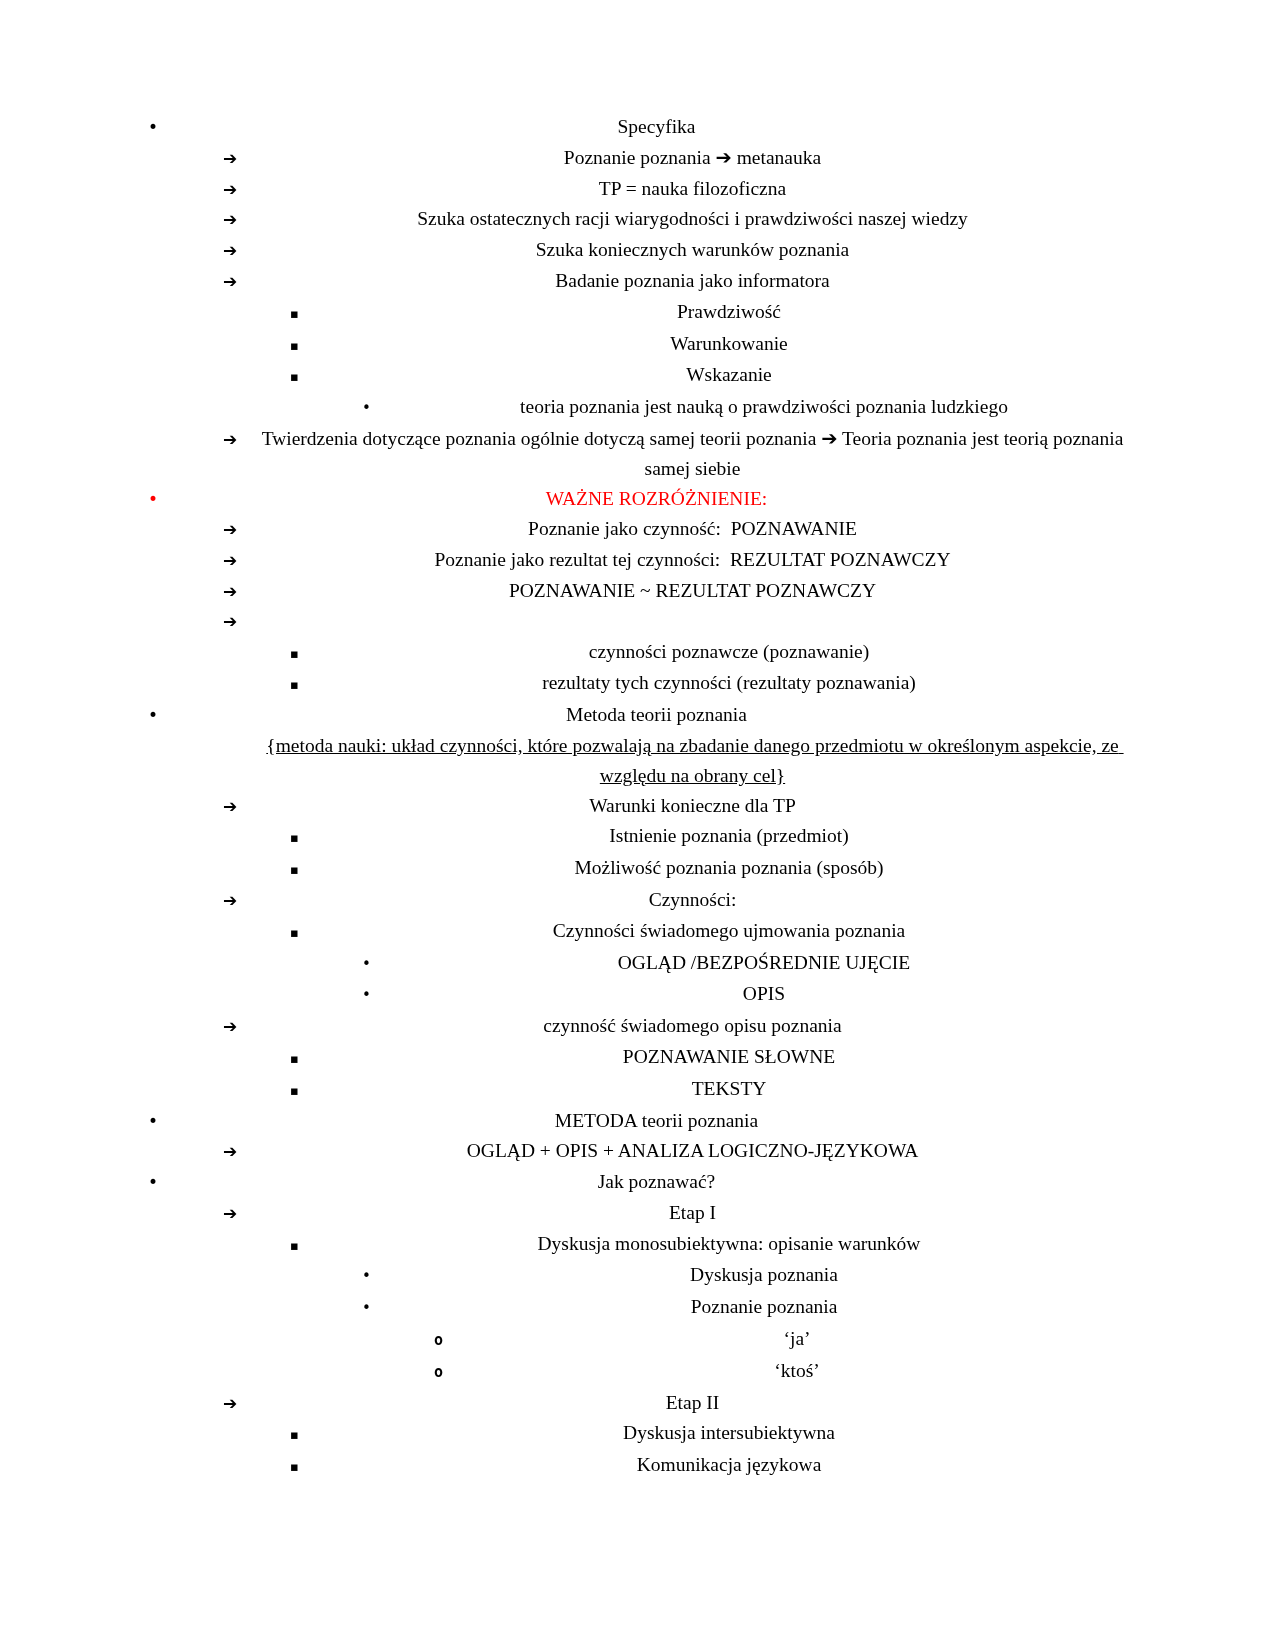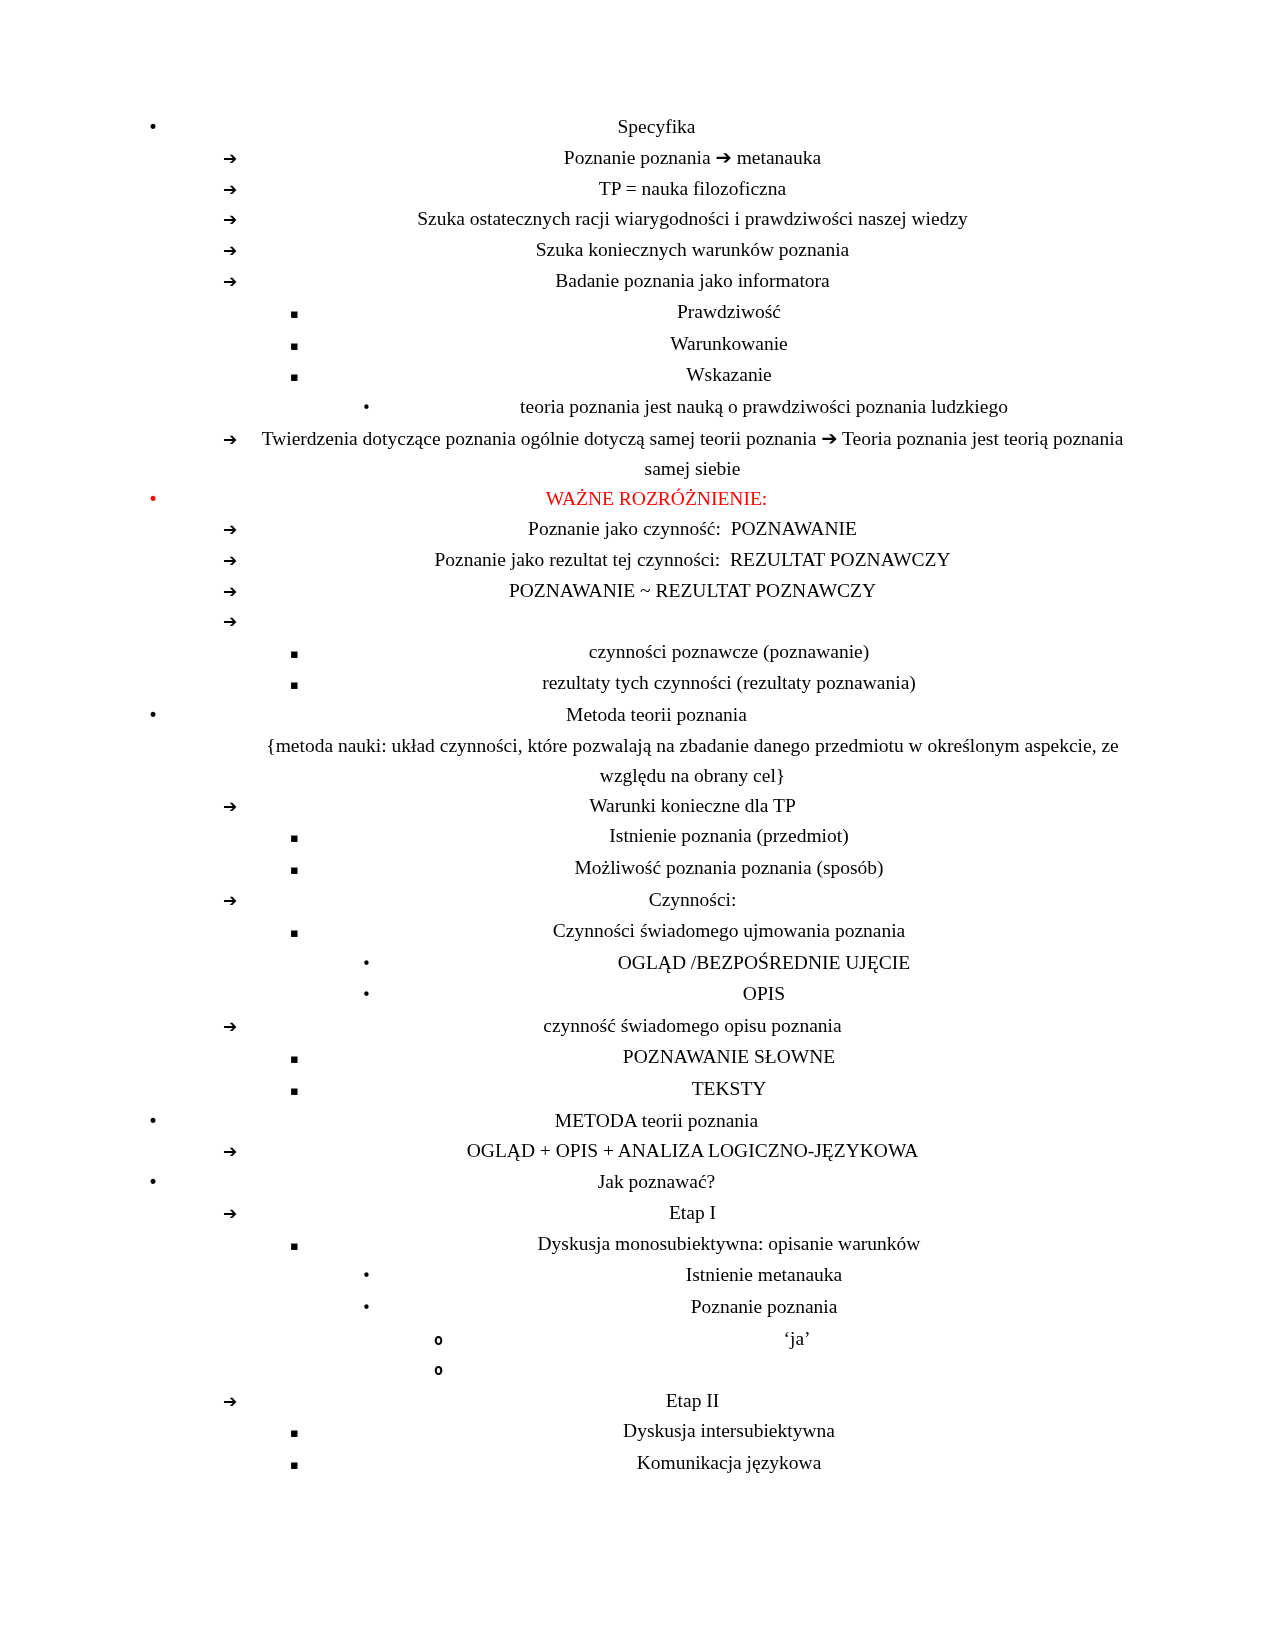--- a/index.html
+++ b/index.html
@@ -23,7 +23,7 @@
   .lv3 { padding-left: 290px; }
   .lv4 { padding-left: 362px; }
   .lv5 { padding-left: 434px; }
-  .nb.lv2 { padding-left: 255px; }
+  .nb.lv2 { padding-left: 255px; text-decoration: underline; }
   .bullet {
     flex: 0 0 auto;
     font-family: "DejaVu Sans", sans-serif;

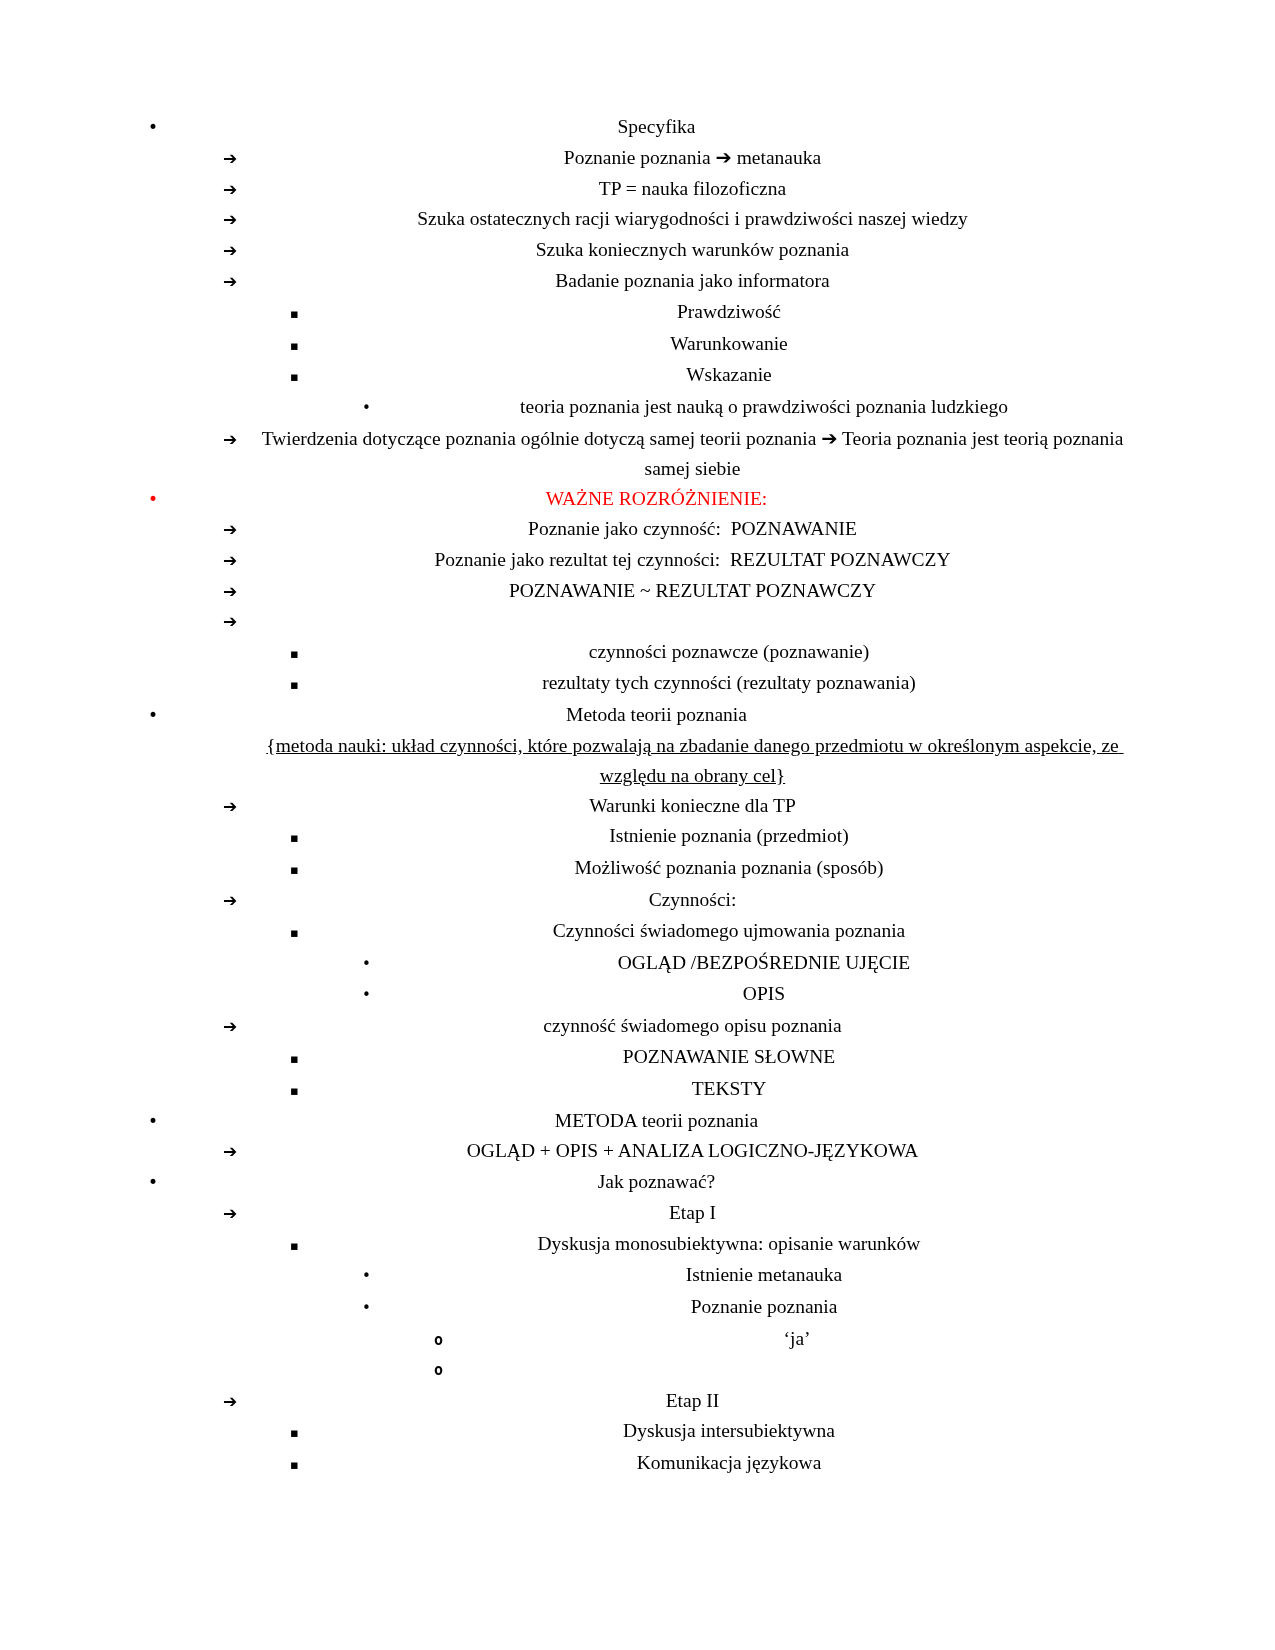--- a/index.html
+++ b/index.html
@@ -183,7 +183,7 @@
       </div>
       <div class="row lv4">
         <span class="bullet">•</span>
-        <span class="txt">Istnienie metanauka</span>
+        <span class="txt">Dyskusja poznania</span>
       </div>
       <div class="row lv4">
         <span class="bullet">•</span>

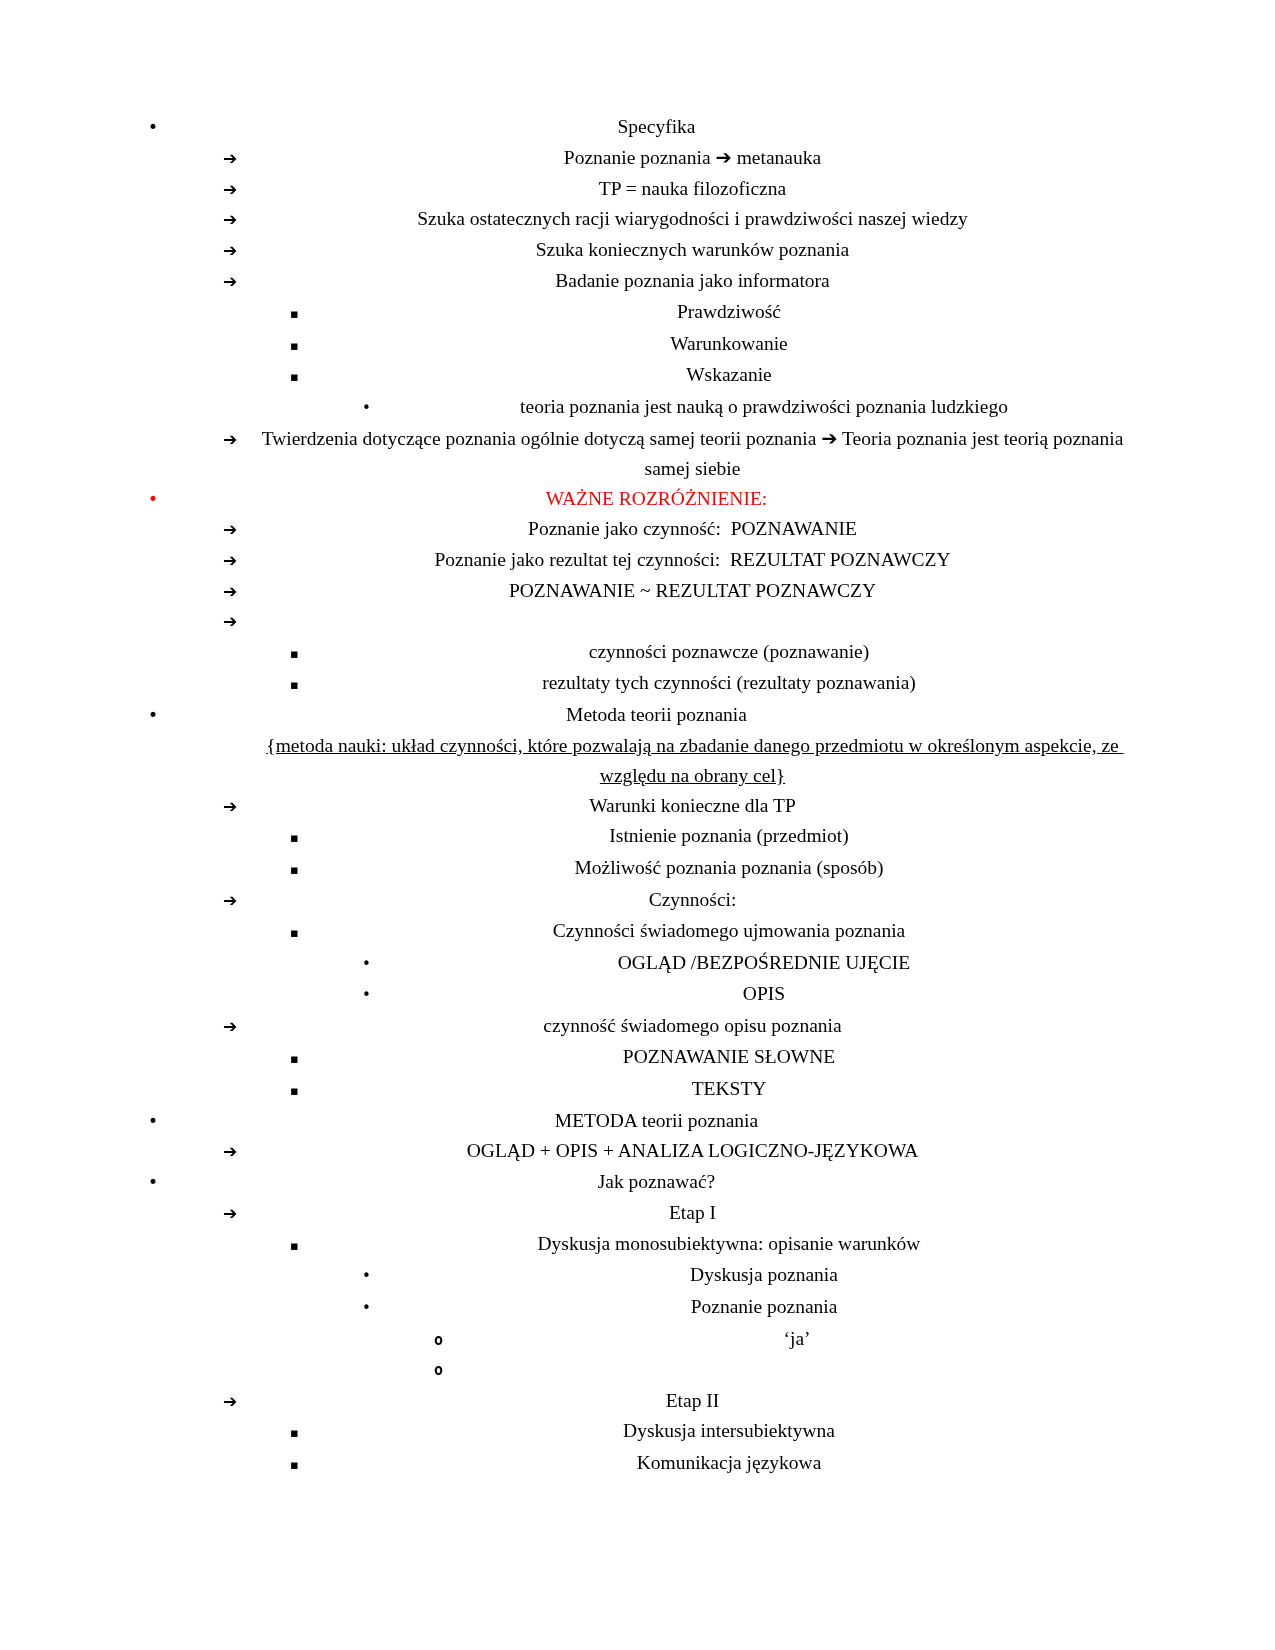--- a/index.html
+++ b/index.html
@@ -195,6 +195,7 @@
       </div>
       <div class="row lv5">
         <span class="bullet">o</span>
+        <span class="txt">‘ktoś’</span>
       </div>
       <div class="row lv2">
         <span class="bullet">➔</span>

